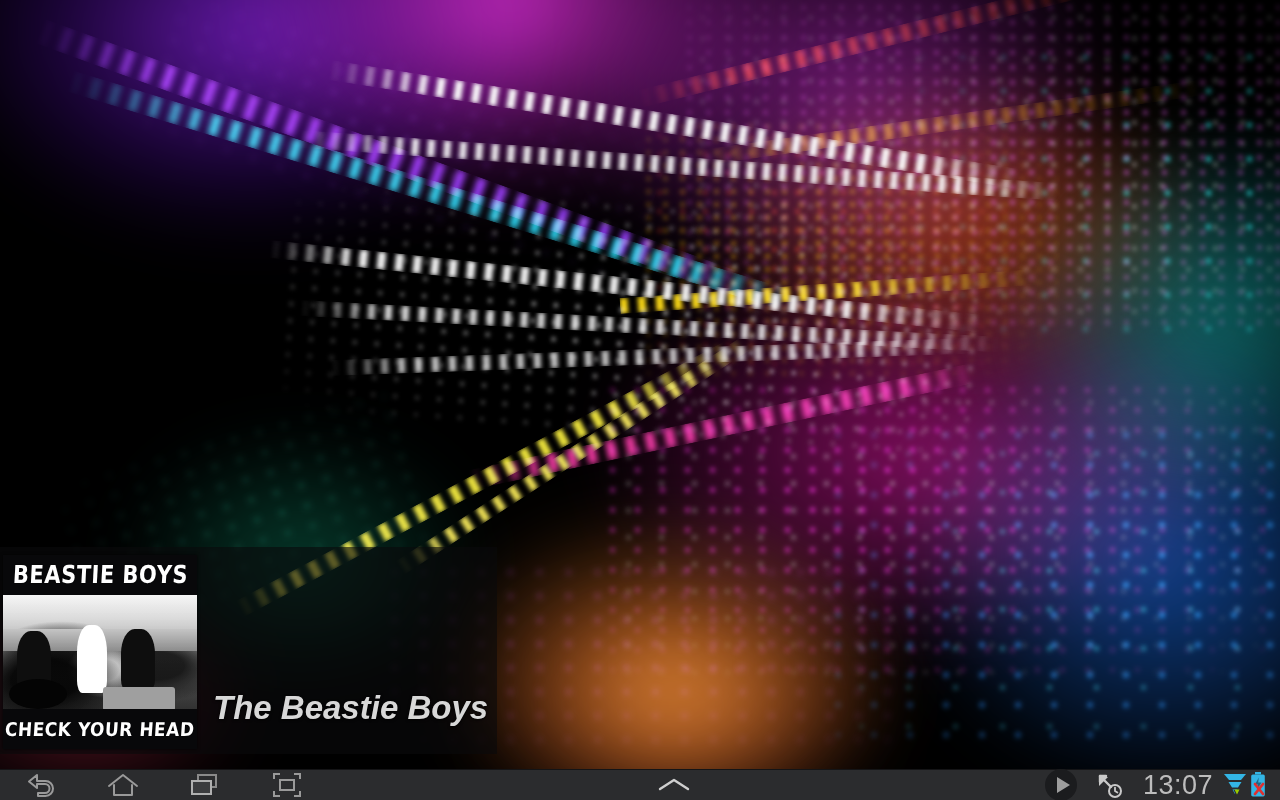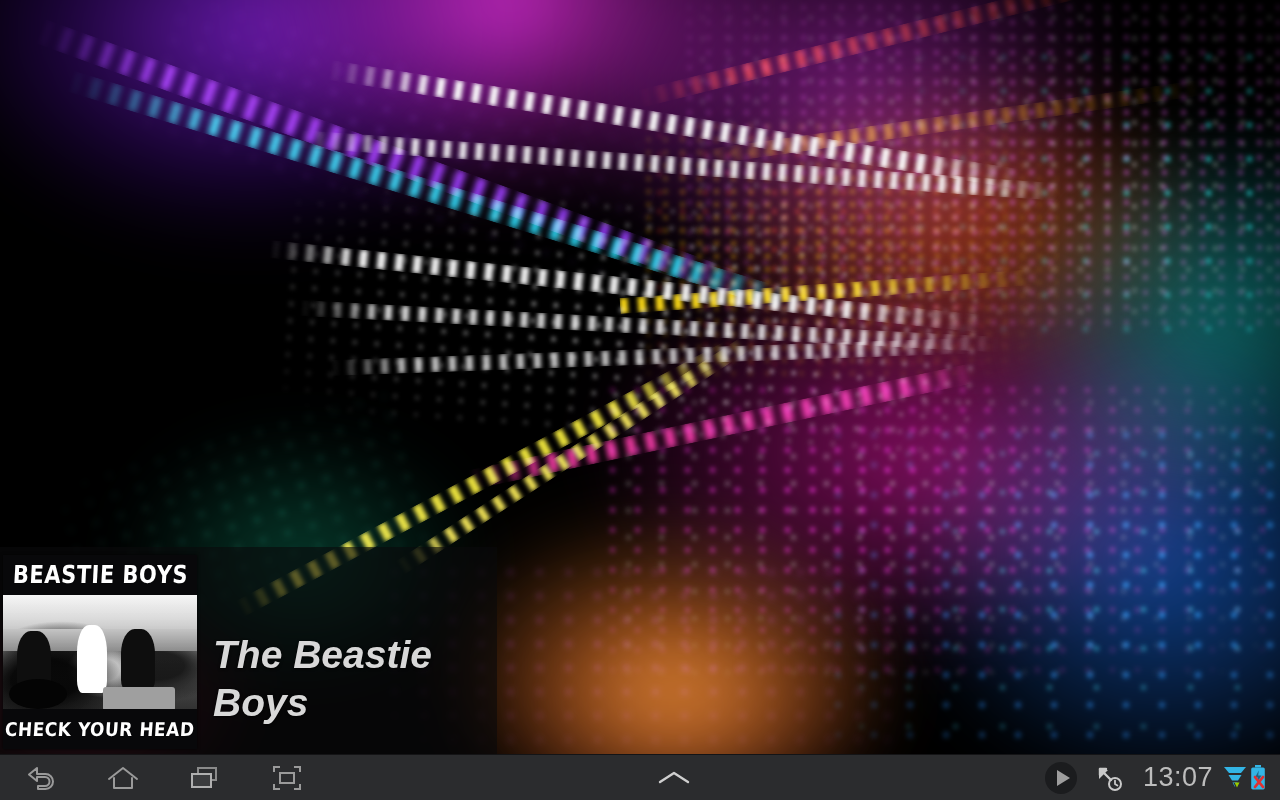--- a/index.html
+++ b/index.html
@@ -98,7 +98,7 @@
   }
   #track-artist {
     color:#d8d8d8;
-    font-size:39px;
+    font-size:33px;
     font-weight:bold;
     font-style:italic;
     line-height:1.25;

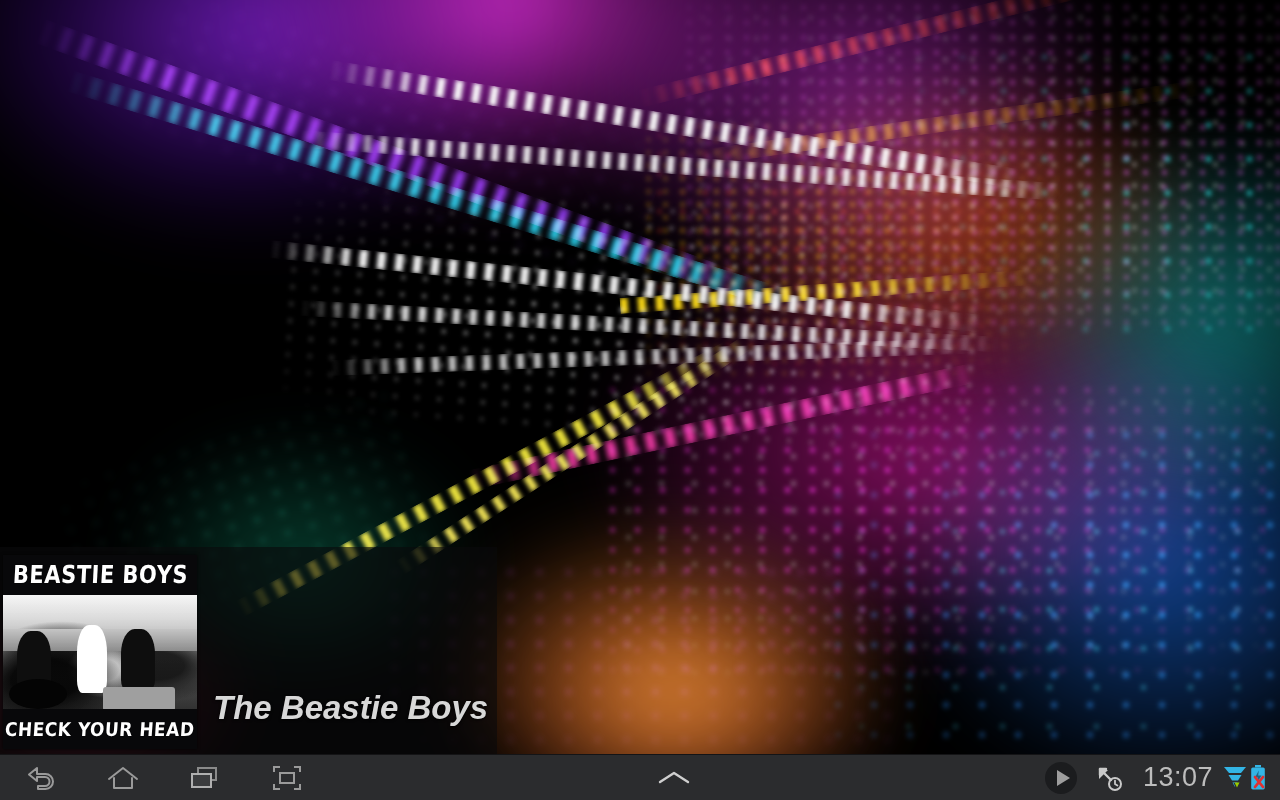--- a/index.html
+++ b/index.html
@@ -109,7 +109,7 @@
   
   #system-bar {
     position:absolute; left:0; bottom:0;
-    width:1280px; height:46px;
+    width:1280px; height:31px;
     background:#2b2c2e;
     border-top:1px solid #141416;
     display:flex; align-items:center;

